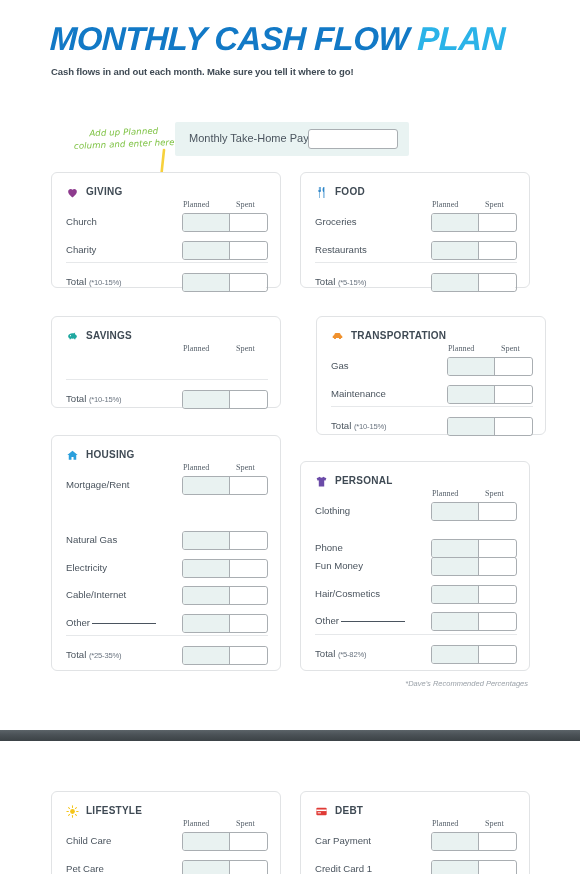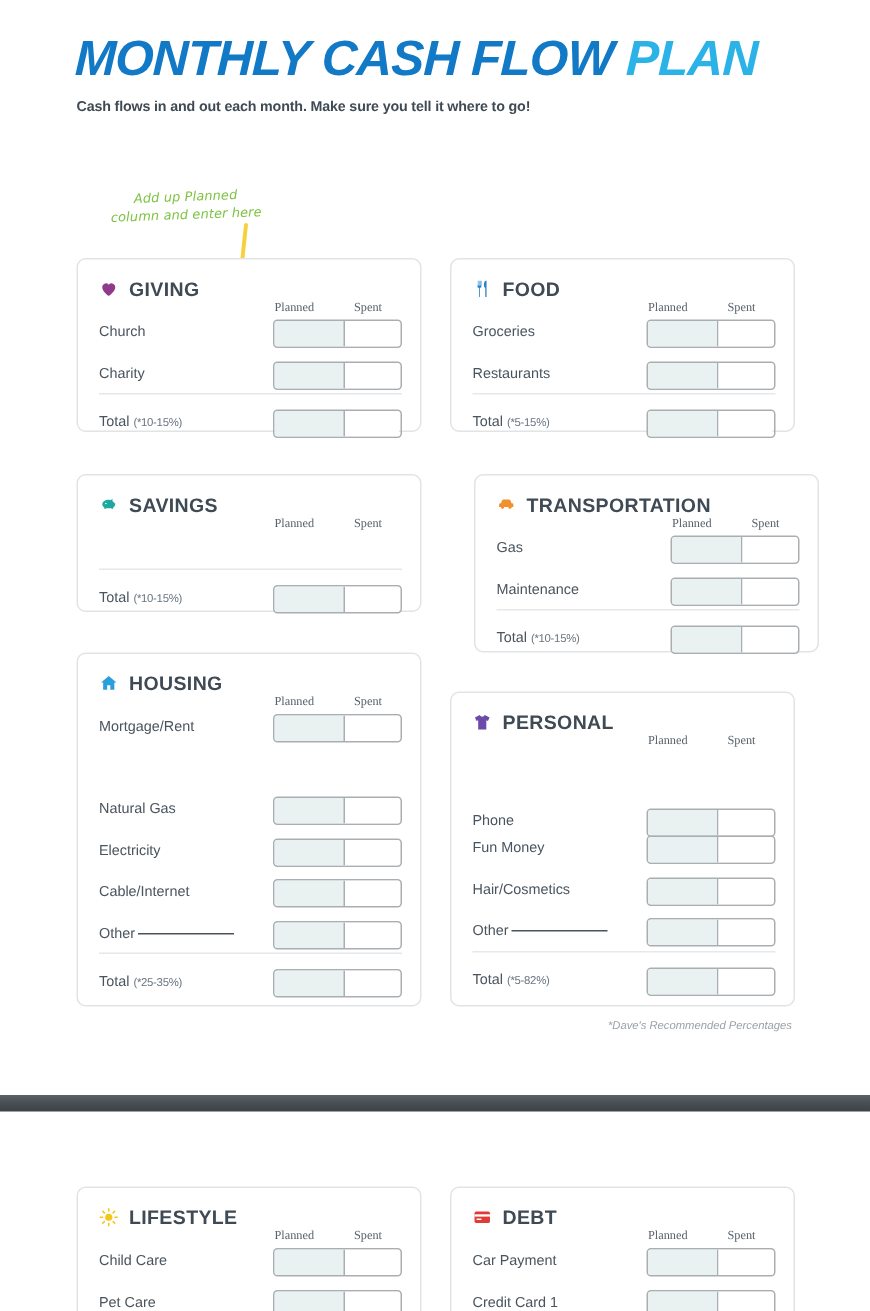--- a/index.html
+++ b/index.html
@@ -211,6 +211,10 @@
   </div>
   <div class="subtitle">Cash flows in and out each month. Make sure you tell it where to go!</div>
 
+  <div class="takehome">
+    <div class="takehome-label">Monthly Take-Home Pay</div>
+    <input class="takehome-input" type="text" value="" style="">
+  </div>
 
   <div class="note">
     <div>Add up Planned</div>

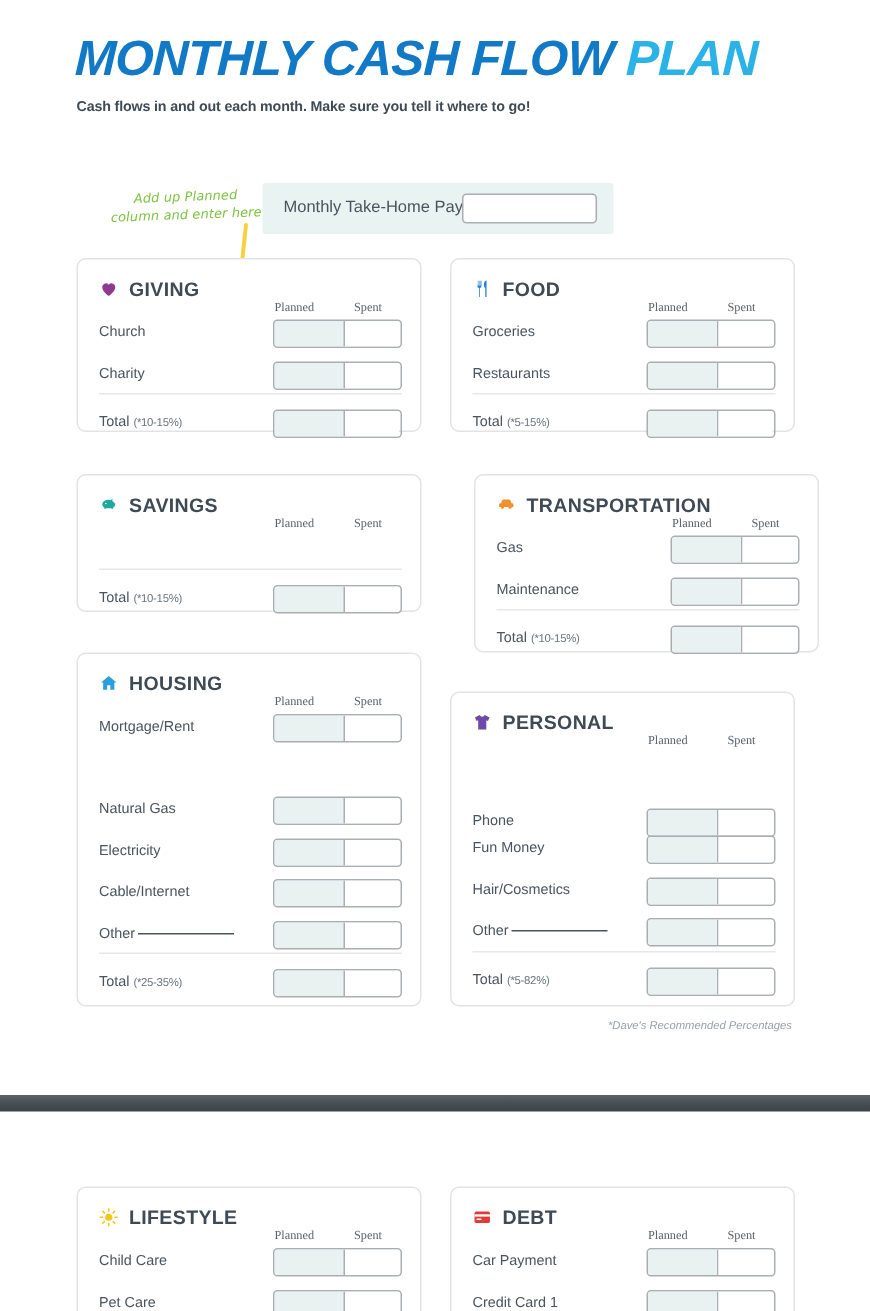--- a/index.html
+++ b/index.html
@@ -111,7 +111,7 @@
     gap: 7px;
   }
   .card-title {
-    font-size: 13px;
+    font-size: 10px;
     font-weight: bold;
     color: #3f4a54;
     letter-spacing: 0.25px;

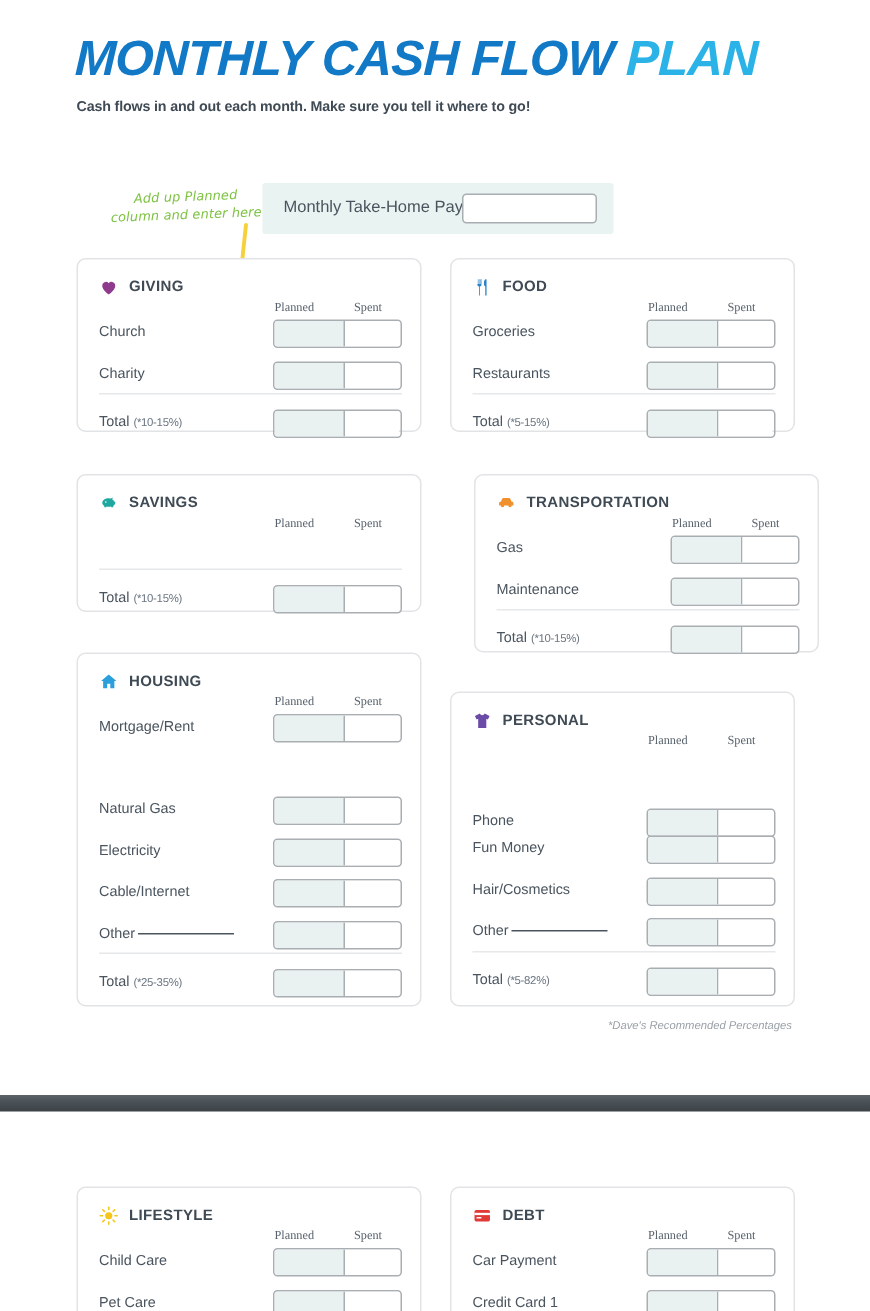--- a/index.html
+++ b/index.html
@@ -423,6 +423,13 @@
           <span style="left: 131px;">Planned</span>
           <span style="left: 184px;">Spent</span>
         </div>
+        <div class="row" style="left: 0px; top: 40px; width: 230px;">
+          <div class="row-label">Clothing</div>
+          <div class="field" style="left: 130px; top: 0px; width: 86px;">
+            <div class="planned" style="width: 47px;"></div>
+            <div class="spent" style="width: 36px;"></div>
+          </div>
+        </div>
         <div class="row" style="left: 0px; top: 77px; width: 230px;">
           <div class="row-label">Phone</div>
           <div class="field" style="left: 130px; top: 0px; width: 86px;">

